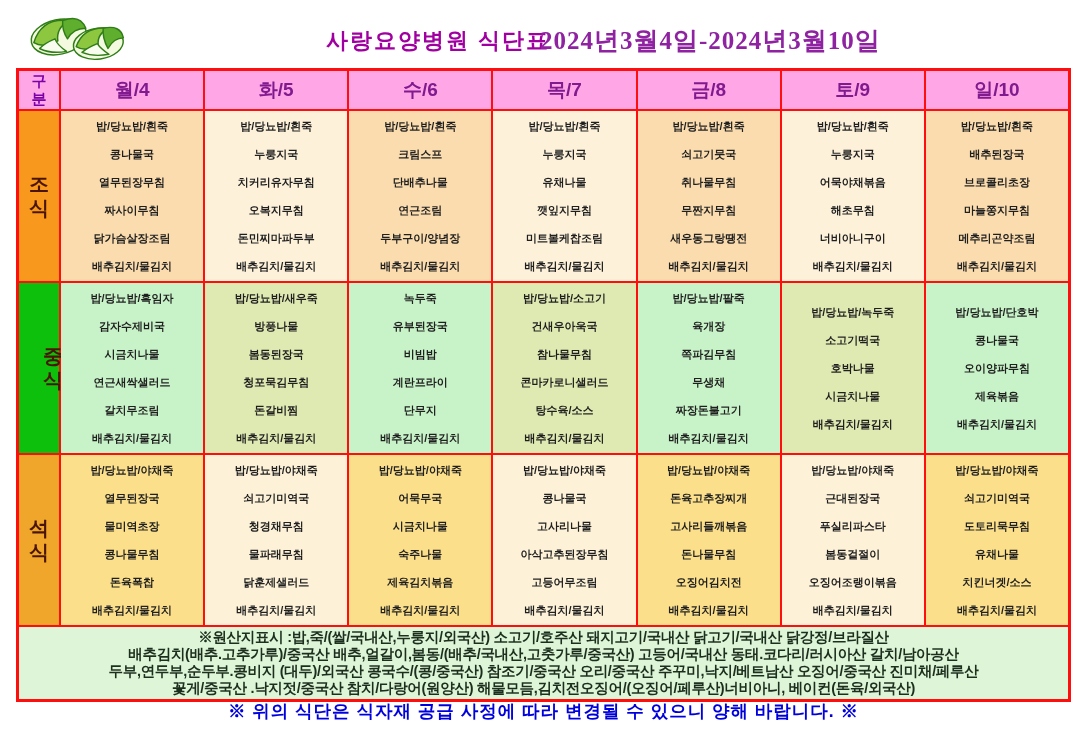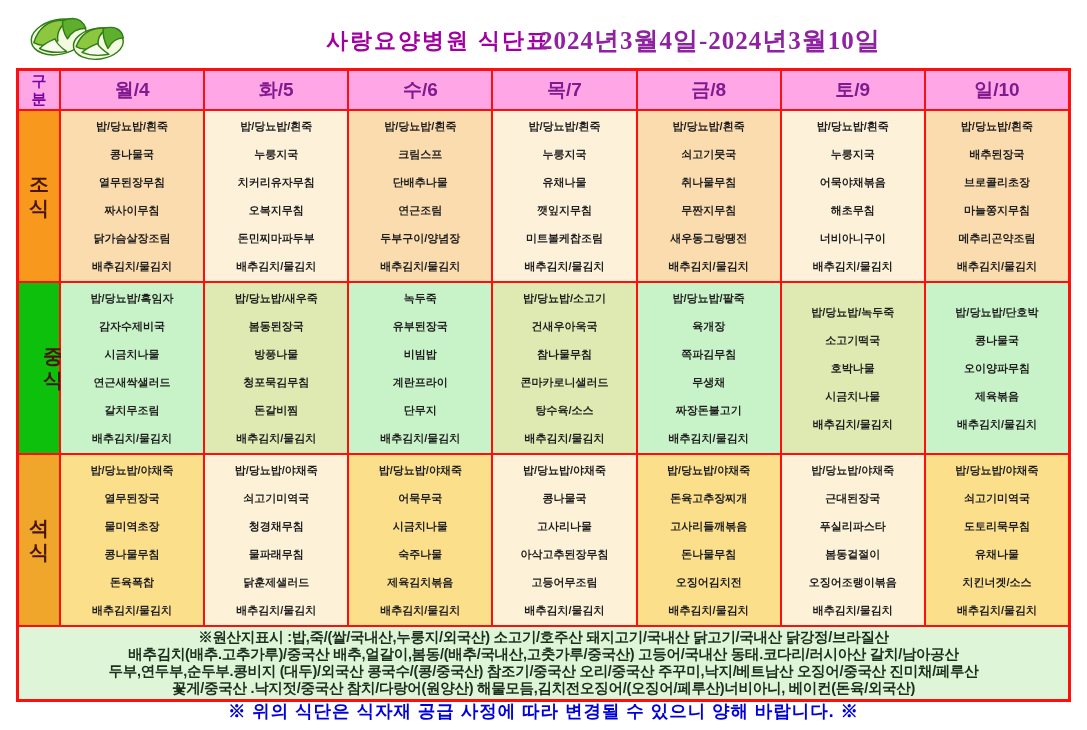--- a/index.html
+++ b/index.html
@@ -178,8 +178,8 @@
         </div>
         <div class="cell menu-cell alt">
           <div class="menu-line">밥/당뇨밥/새우죽</div>
+          <div class="menu-line">방풍나물</div>
           <div class="menu-line">봄동된장국</div>
-          <div class="menu-line">방풍나물</div>
           <div class="menu-line">청포묵김무침</div>
           <div class="menu-line">돈갈비찜</div>
           <div class="menu-line">배추김치/물김치</div>

